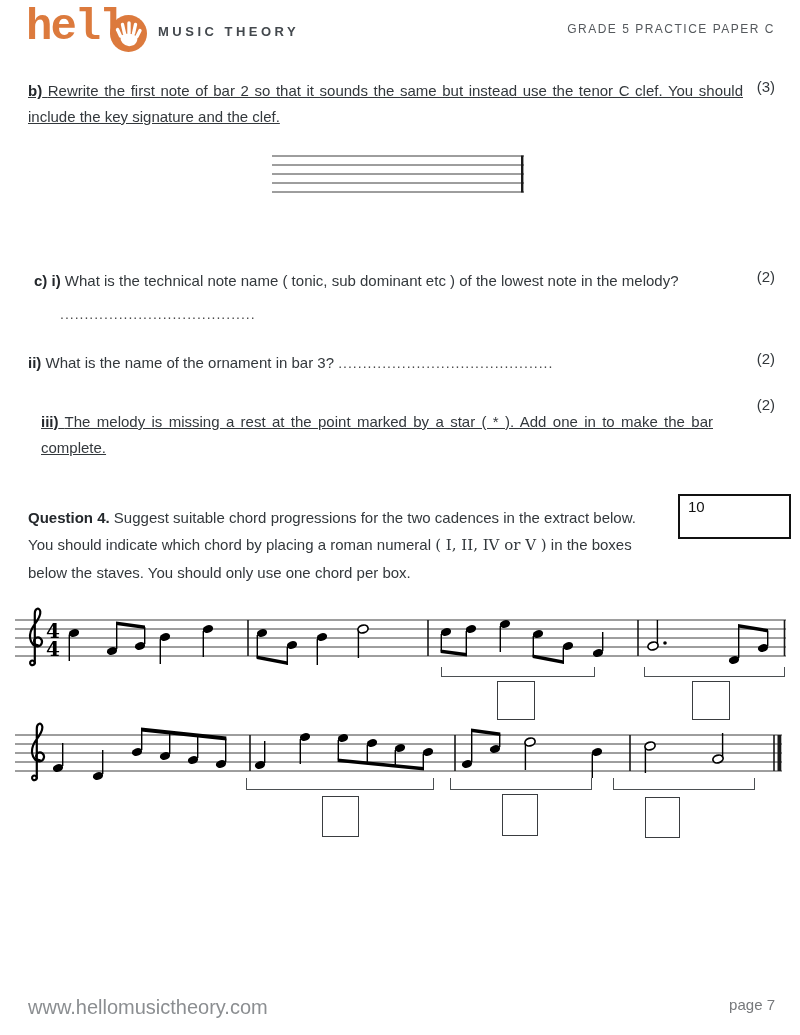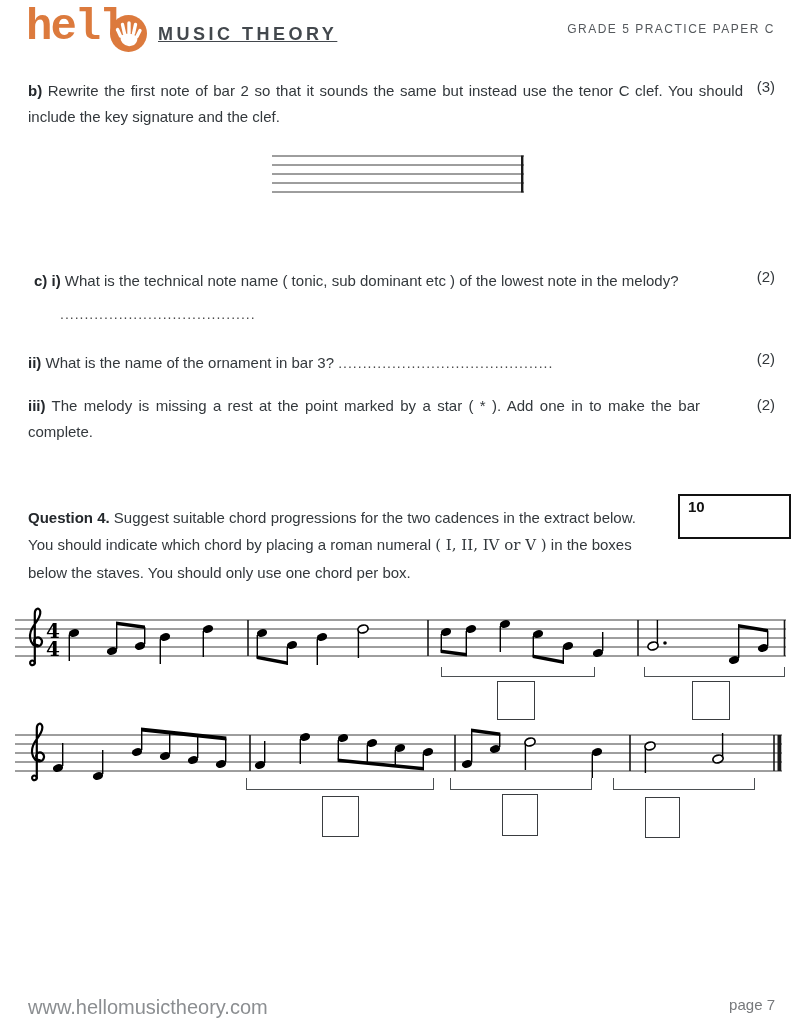--- a/index.html
+++ b/index.html
@@ -17,7 +17,7 @@
   .hand-badge{position:absolute;left:110px;top:15px;width:37px;height:37px;}
   .logo-tagline{
     position:absolute;left:158px;top:24px;
-    font-size:18px;font-weight:bold;letter-spacing:3.5px;color:#43484d;text-decoration:underline;
+    font-size:13px;font-weight:bold;letter-spacing:3.5px;color:#43484d;
   }
   .paper-title{
     position:absolute;right:25px;top:22px;

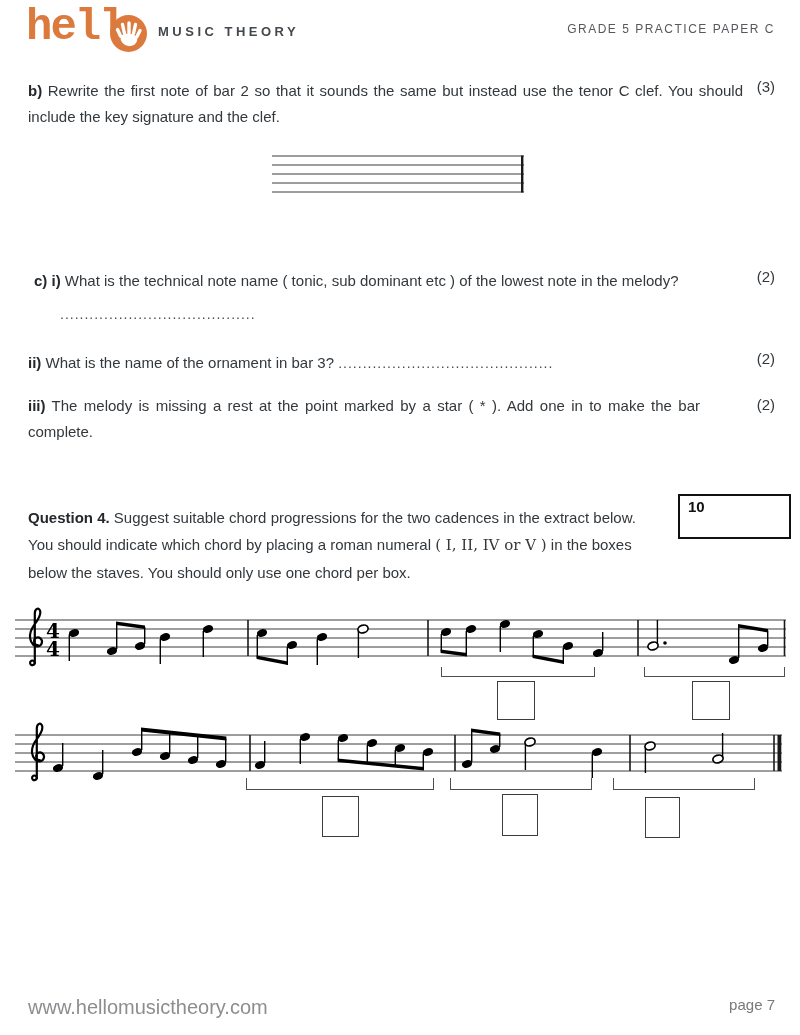--- a/index.html
+++ b/index.html
@@ -26,7 +26,7 @@
   
   .qblock{position:absolute;left:28px;font-size:15px;line-height:26px;color:#33383c;}
   .qblock b{color:#24282c;}
-  .just{text-align:justify;}
+  .just{text-align:justify;text-decoration:underline;}
   .marks{position:absolute;right:25px;font-size:15px;color:#33383c;}
   .dots{color:#4a4a4a;letter-spacing:1px;font-size:14px;}
   .answer-line{position:absolute;left:60px;}

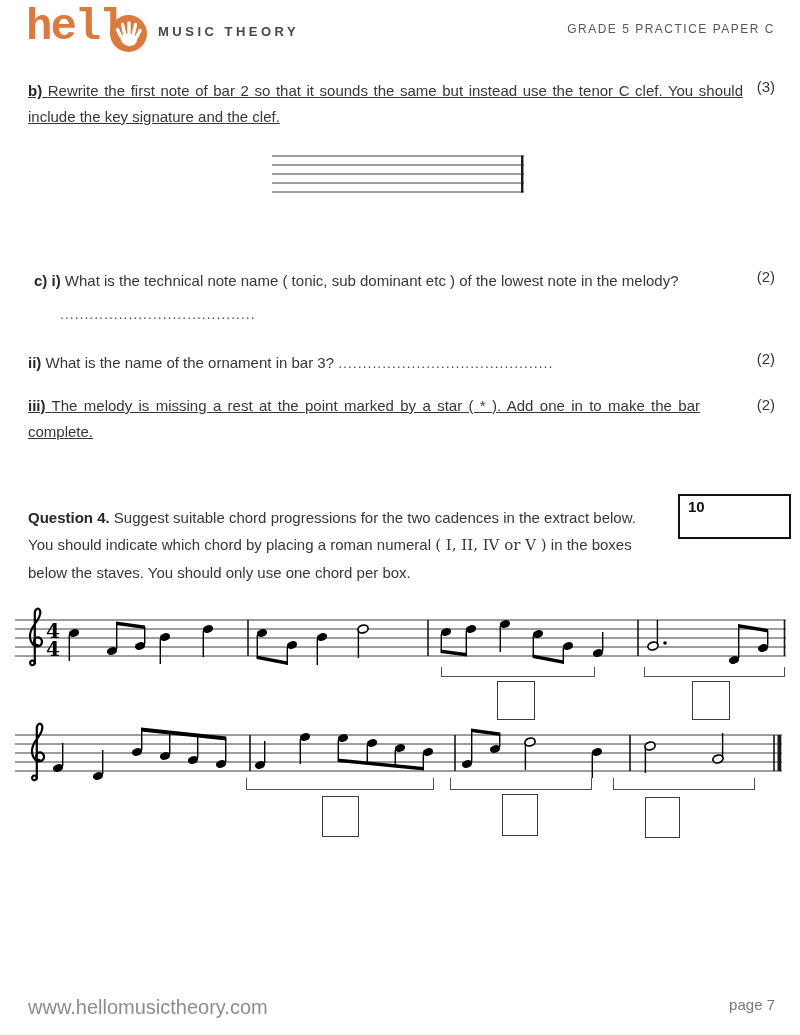--- a/index.html
+++ b/index.html
@@ -104,7 +104,7 @@
   </div>
   <div class="marks" style="top:350px;">(2)</div>
 
-  <div class="qblock just" style="top:393px;width:672px;">
+  <div class="qblock just" style="top:409px;width:672px;margin-left:13px;">
     <b>iii)</b>
     <span>The melody is missing a rest at the point marked by a star ( * ). Add one in to make the bar complete.</span>
   </div>

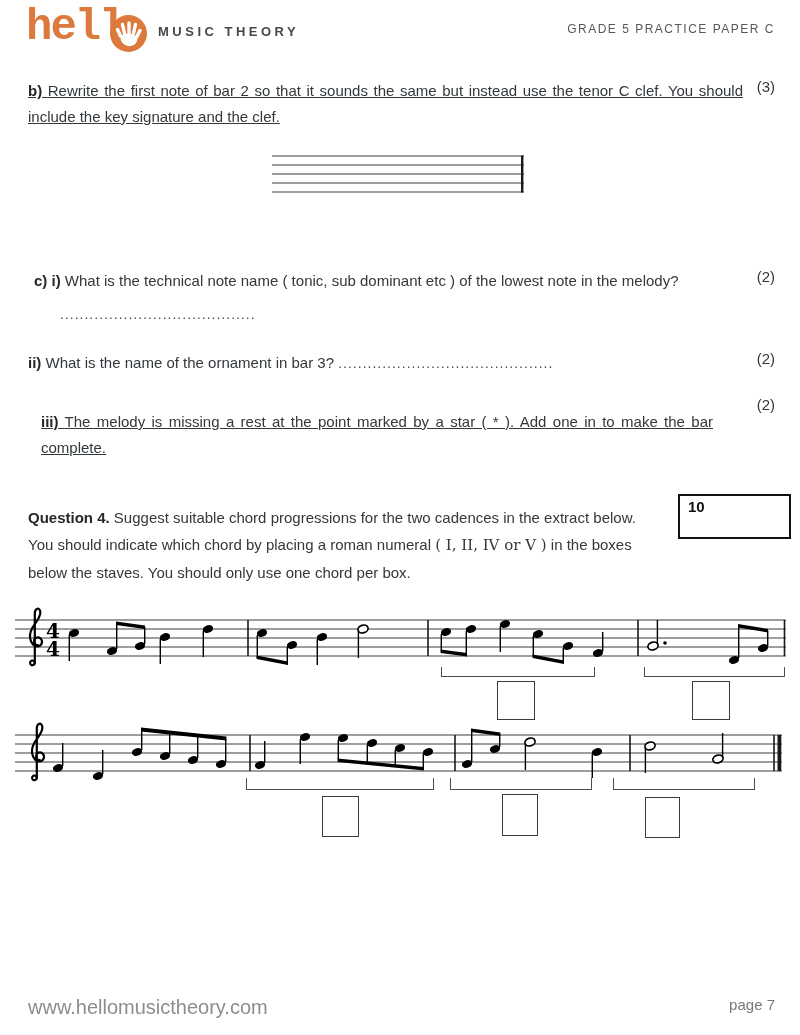--- a/index.html
+++ b/index.html
@@ -35,7 +35,7 @@
   .total-box{
     position:absolute;left:678px;top:494px;width:101px;height:39px;
     border:2.5px solid #111;background:#fff;
-    font-size:15px;font-weight:bold;color:#111;padding:2px 0 0 8px;
+    font-size:15px;font-weight:normal;color:#111;padding:2px 0 0 8px;
   }
   
   .staff-svg{position:absolute;}

